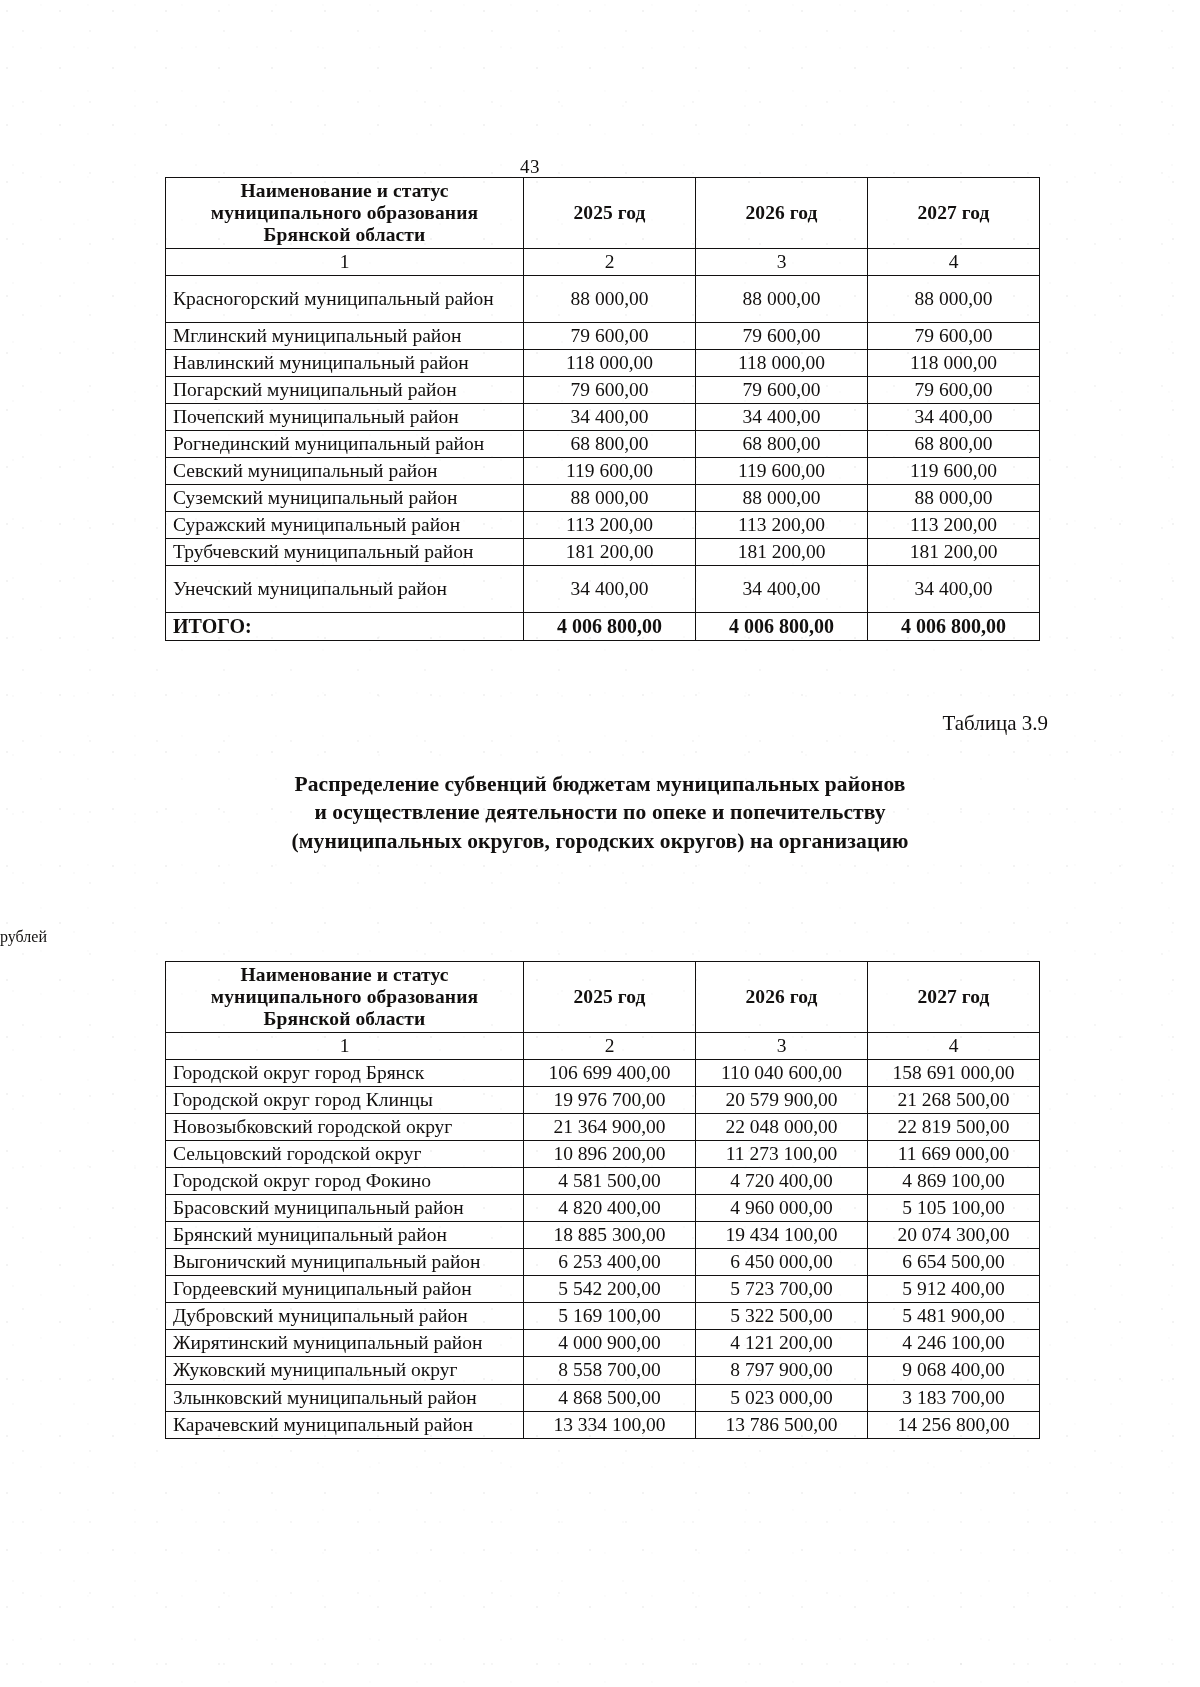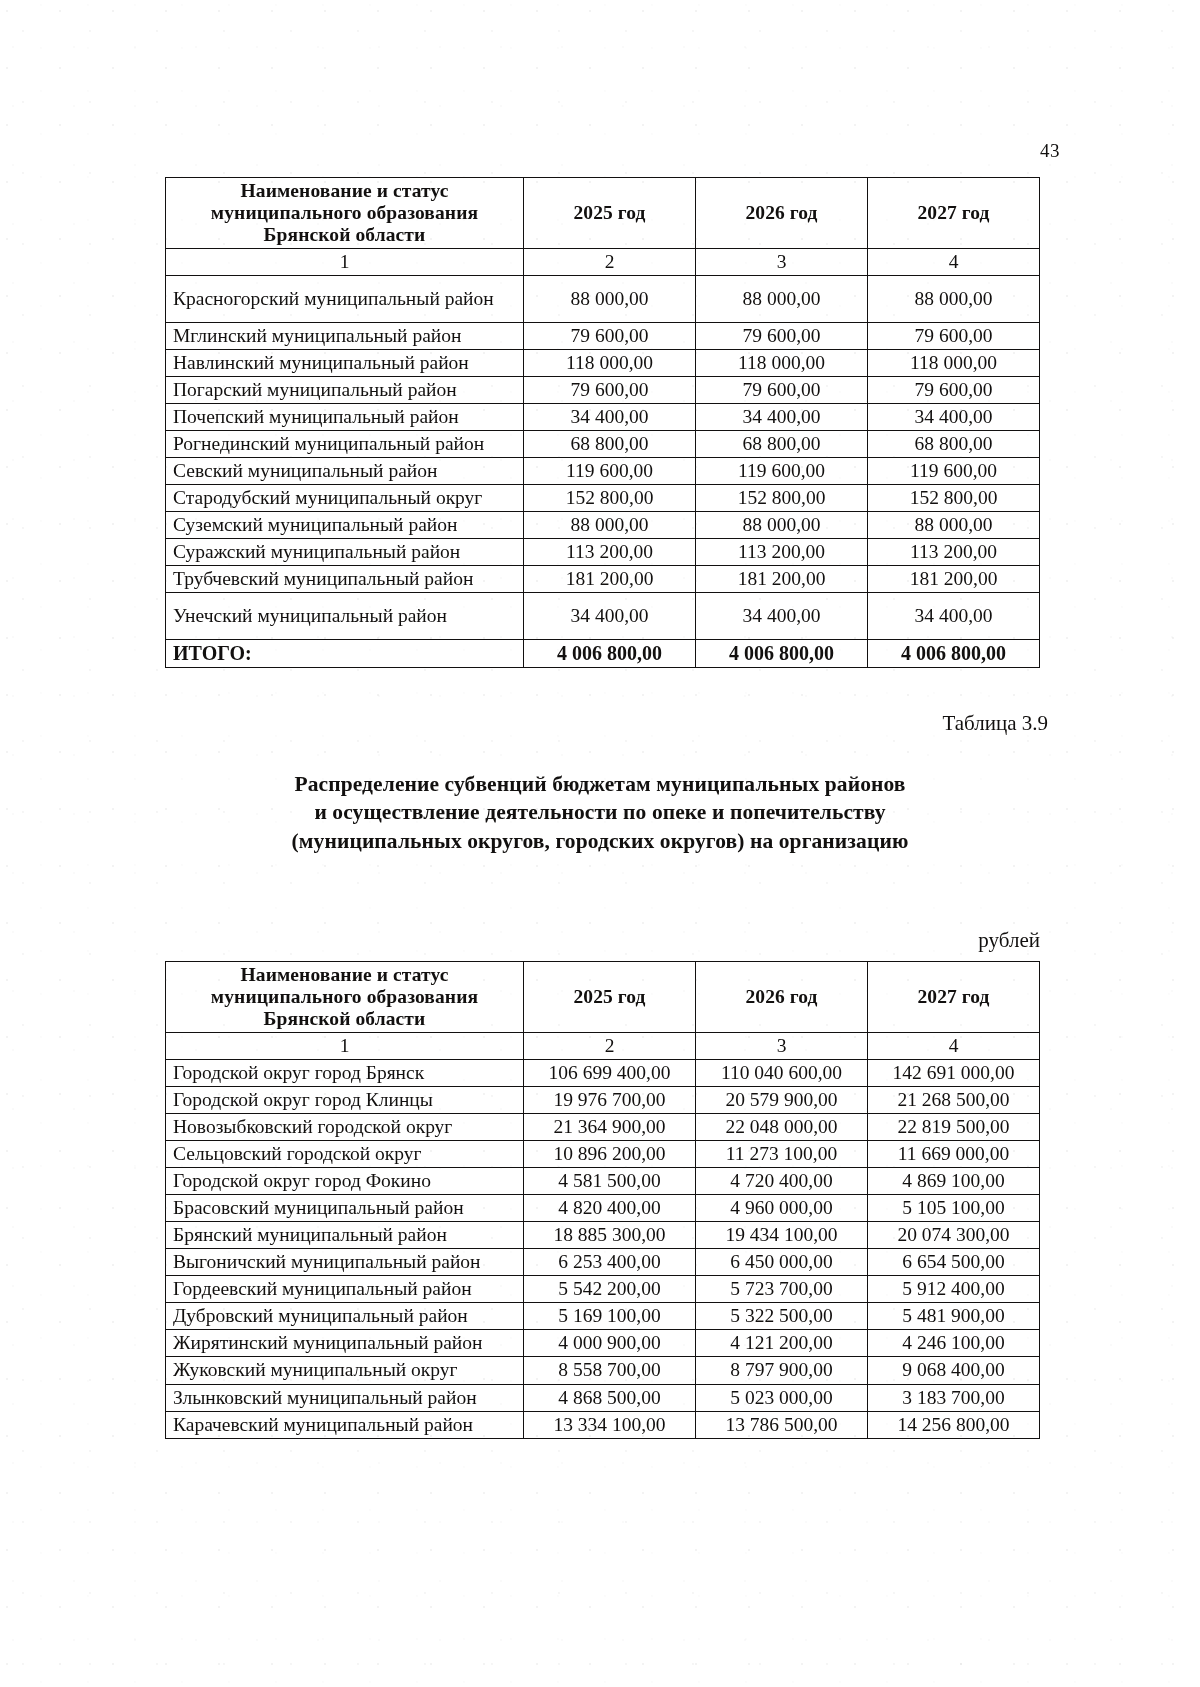--- a/index.html
+++ b/index.html
@@ -39,10 +39,10 @@
 
   .page-number {
     position: absolute;
-    top: 140px;
+    top: 156px;
     left: 0;
     width: 1060px;
-    text-align: right;
+    text-align: center;
     font-size: 19px;
     letter-spacing: .5px;
   }

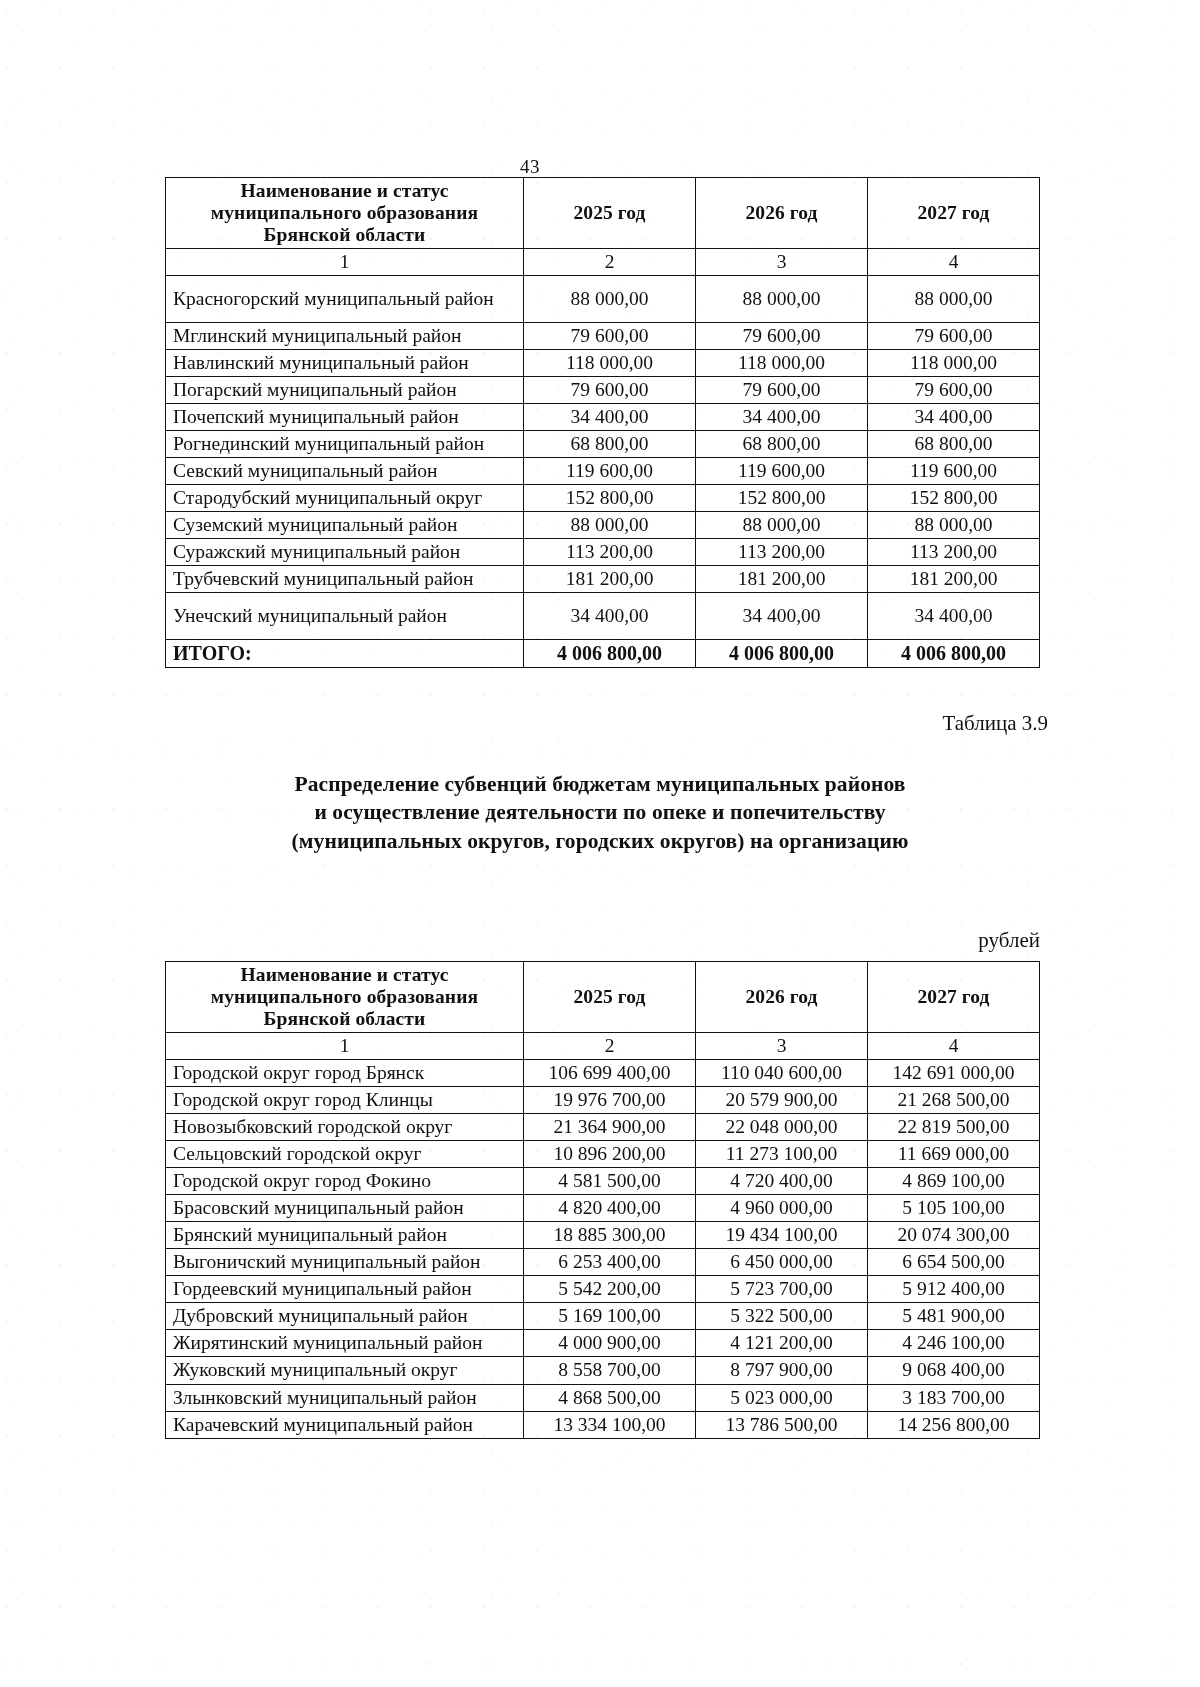--- a/index.html
+++ b/index.html
@@ -185,12 +185,6 @@
         <td class="num">119 600,00</td>
       </tr>
       <tr>
-        <td>Стародубский муниципальный округ</td>
-        <td class="num">152 800,00</td>
-        <td class="num">152 800,00</td>
-        <td class="num">152 800,00</td>
-      </tr>
-      <tr>
         <td>Суземский муниципальный район</td>
         <td class="num">88 000,00</td>
         <td class="num">88 000,00</td>

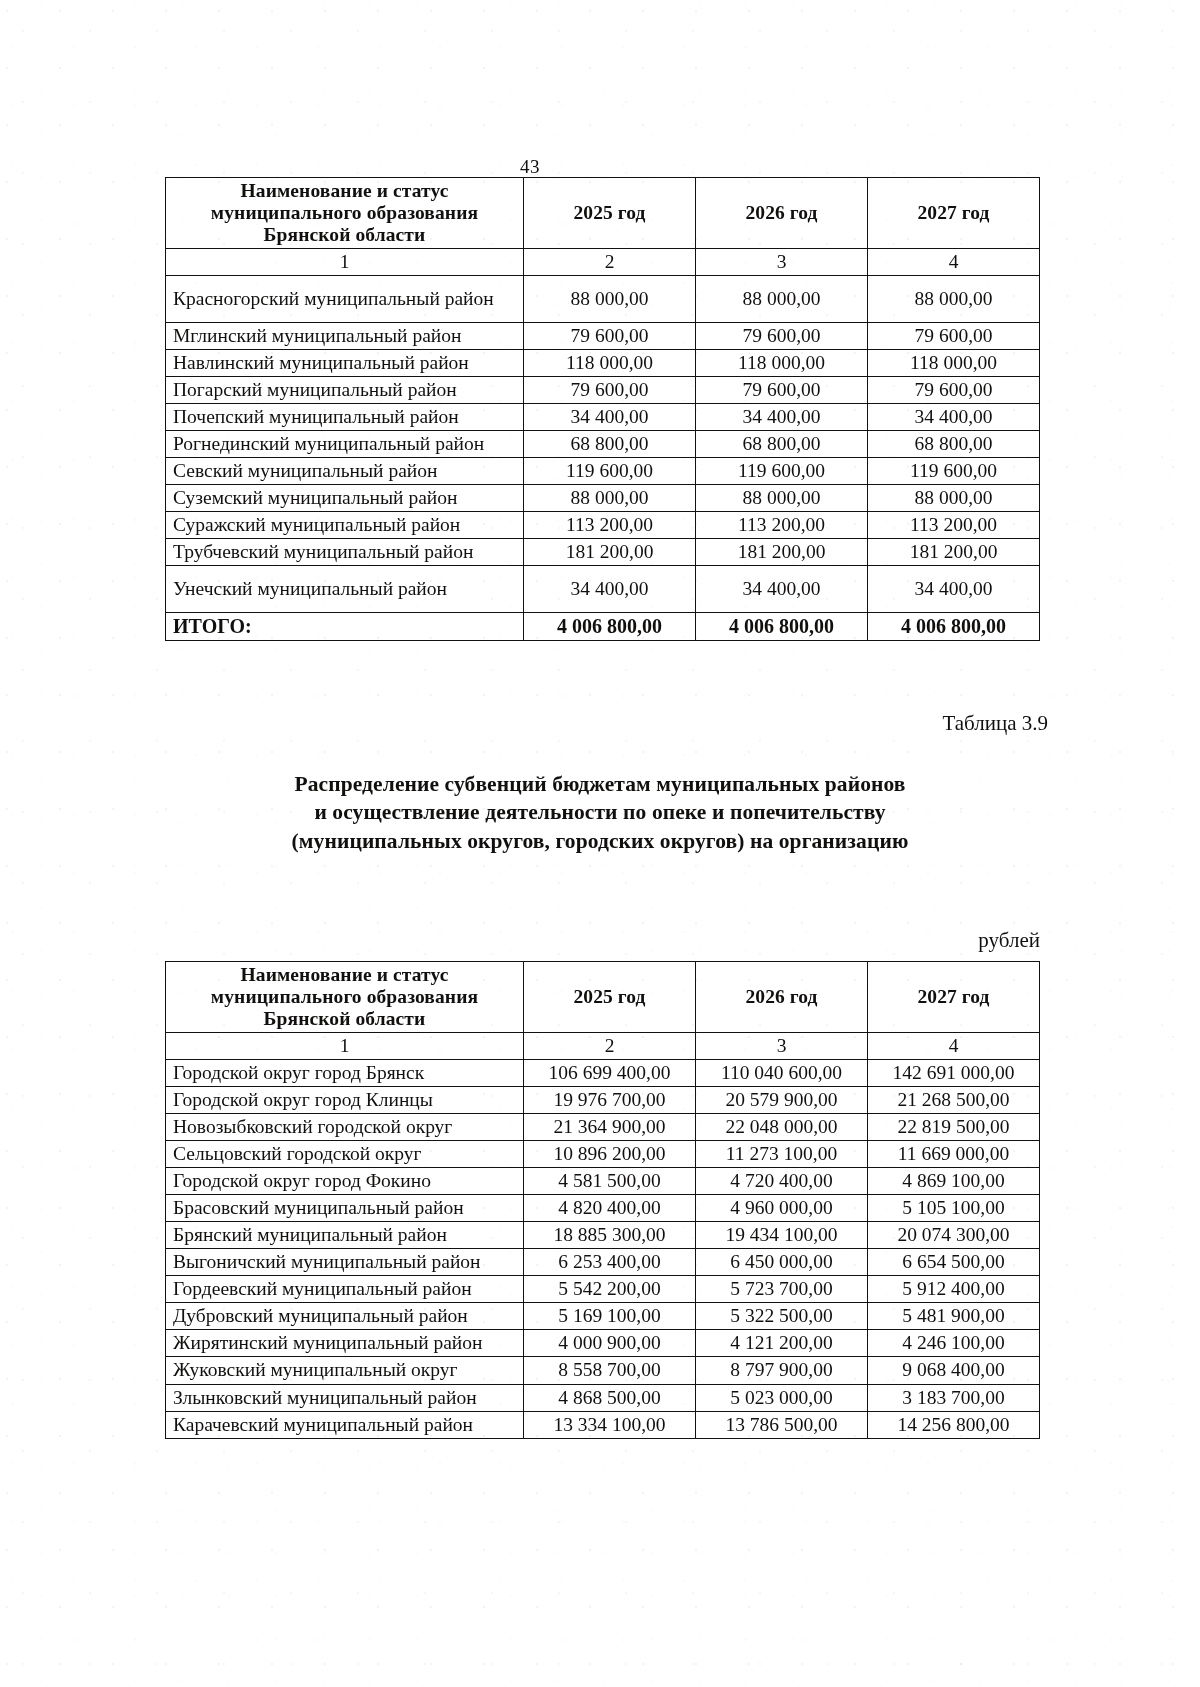--- a/index.html
+++ b/index.html
@@ -101,8 +101,8 @@
 
   .units-label {
     position: absolute;
-    font-size: 21px;
-    text-align: right;
+    font-size: 16px;
+    text-align: left;
     top: 928px;
     left: 0;
     width: 1040px;

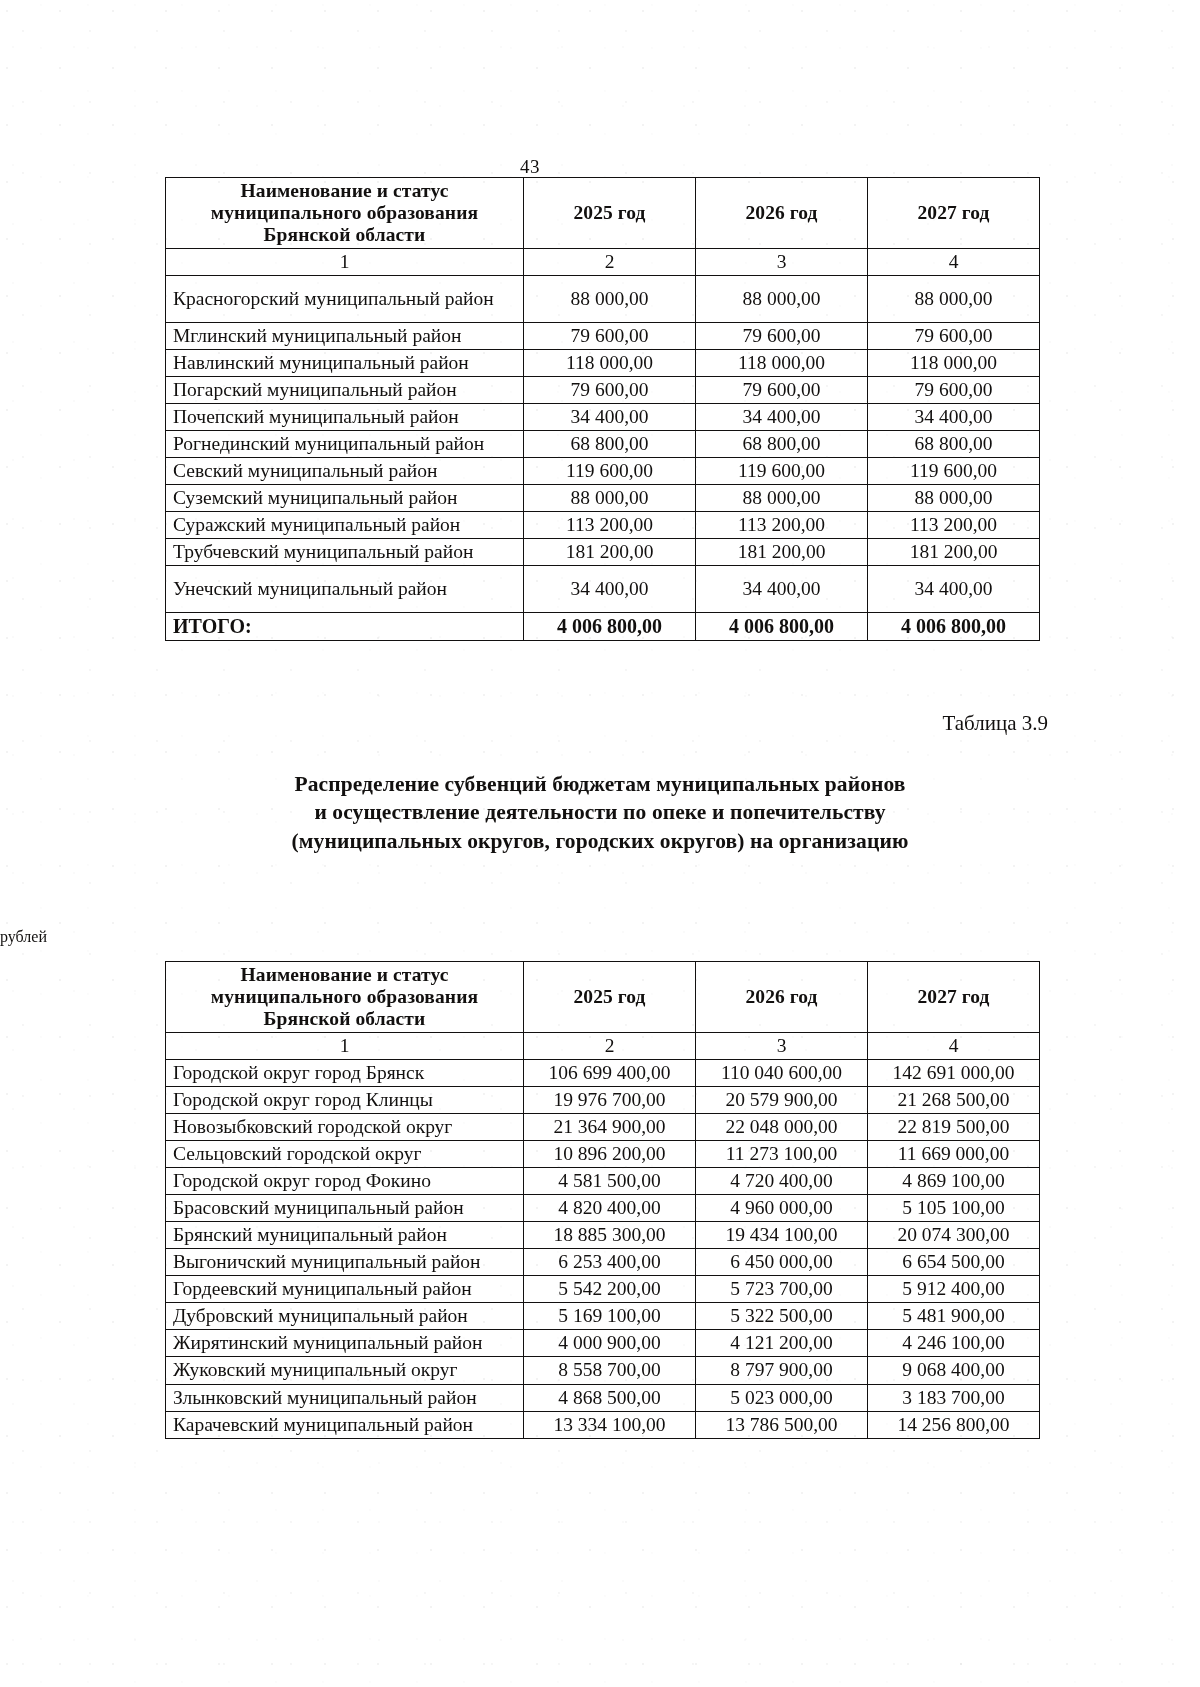--- a/index.html
+++ b/index.html
@@ -257,7 +257,7 @@
         <td>Городской округ город Брянск</td>
         <td class="num">106 699 400,00</td>
         <td class="num">110 040 600,00</td>
-        <td class="num">142 691 000,00</td>
+        <td class="num">158 691 000,00</td>
       </tr>
       <tr>
         <td>Городской округ город Клинцы</td>

